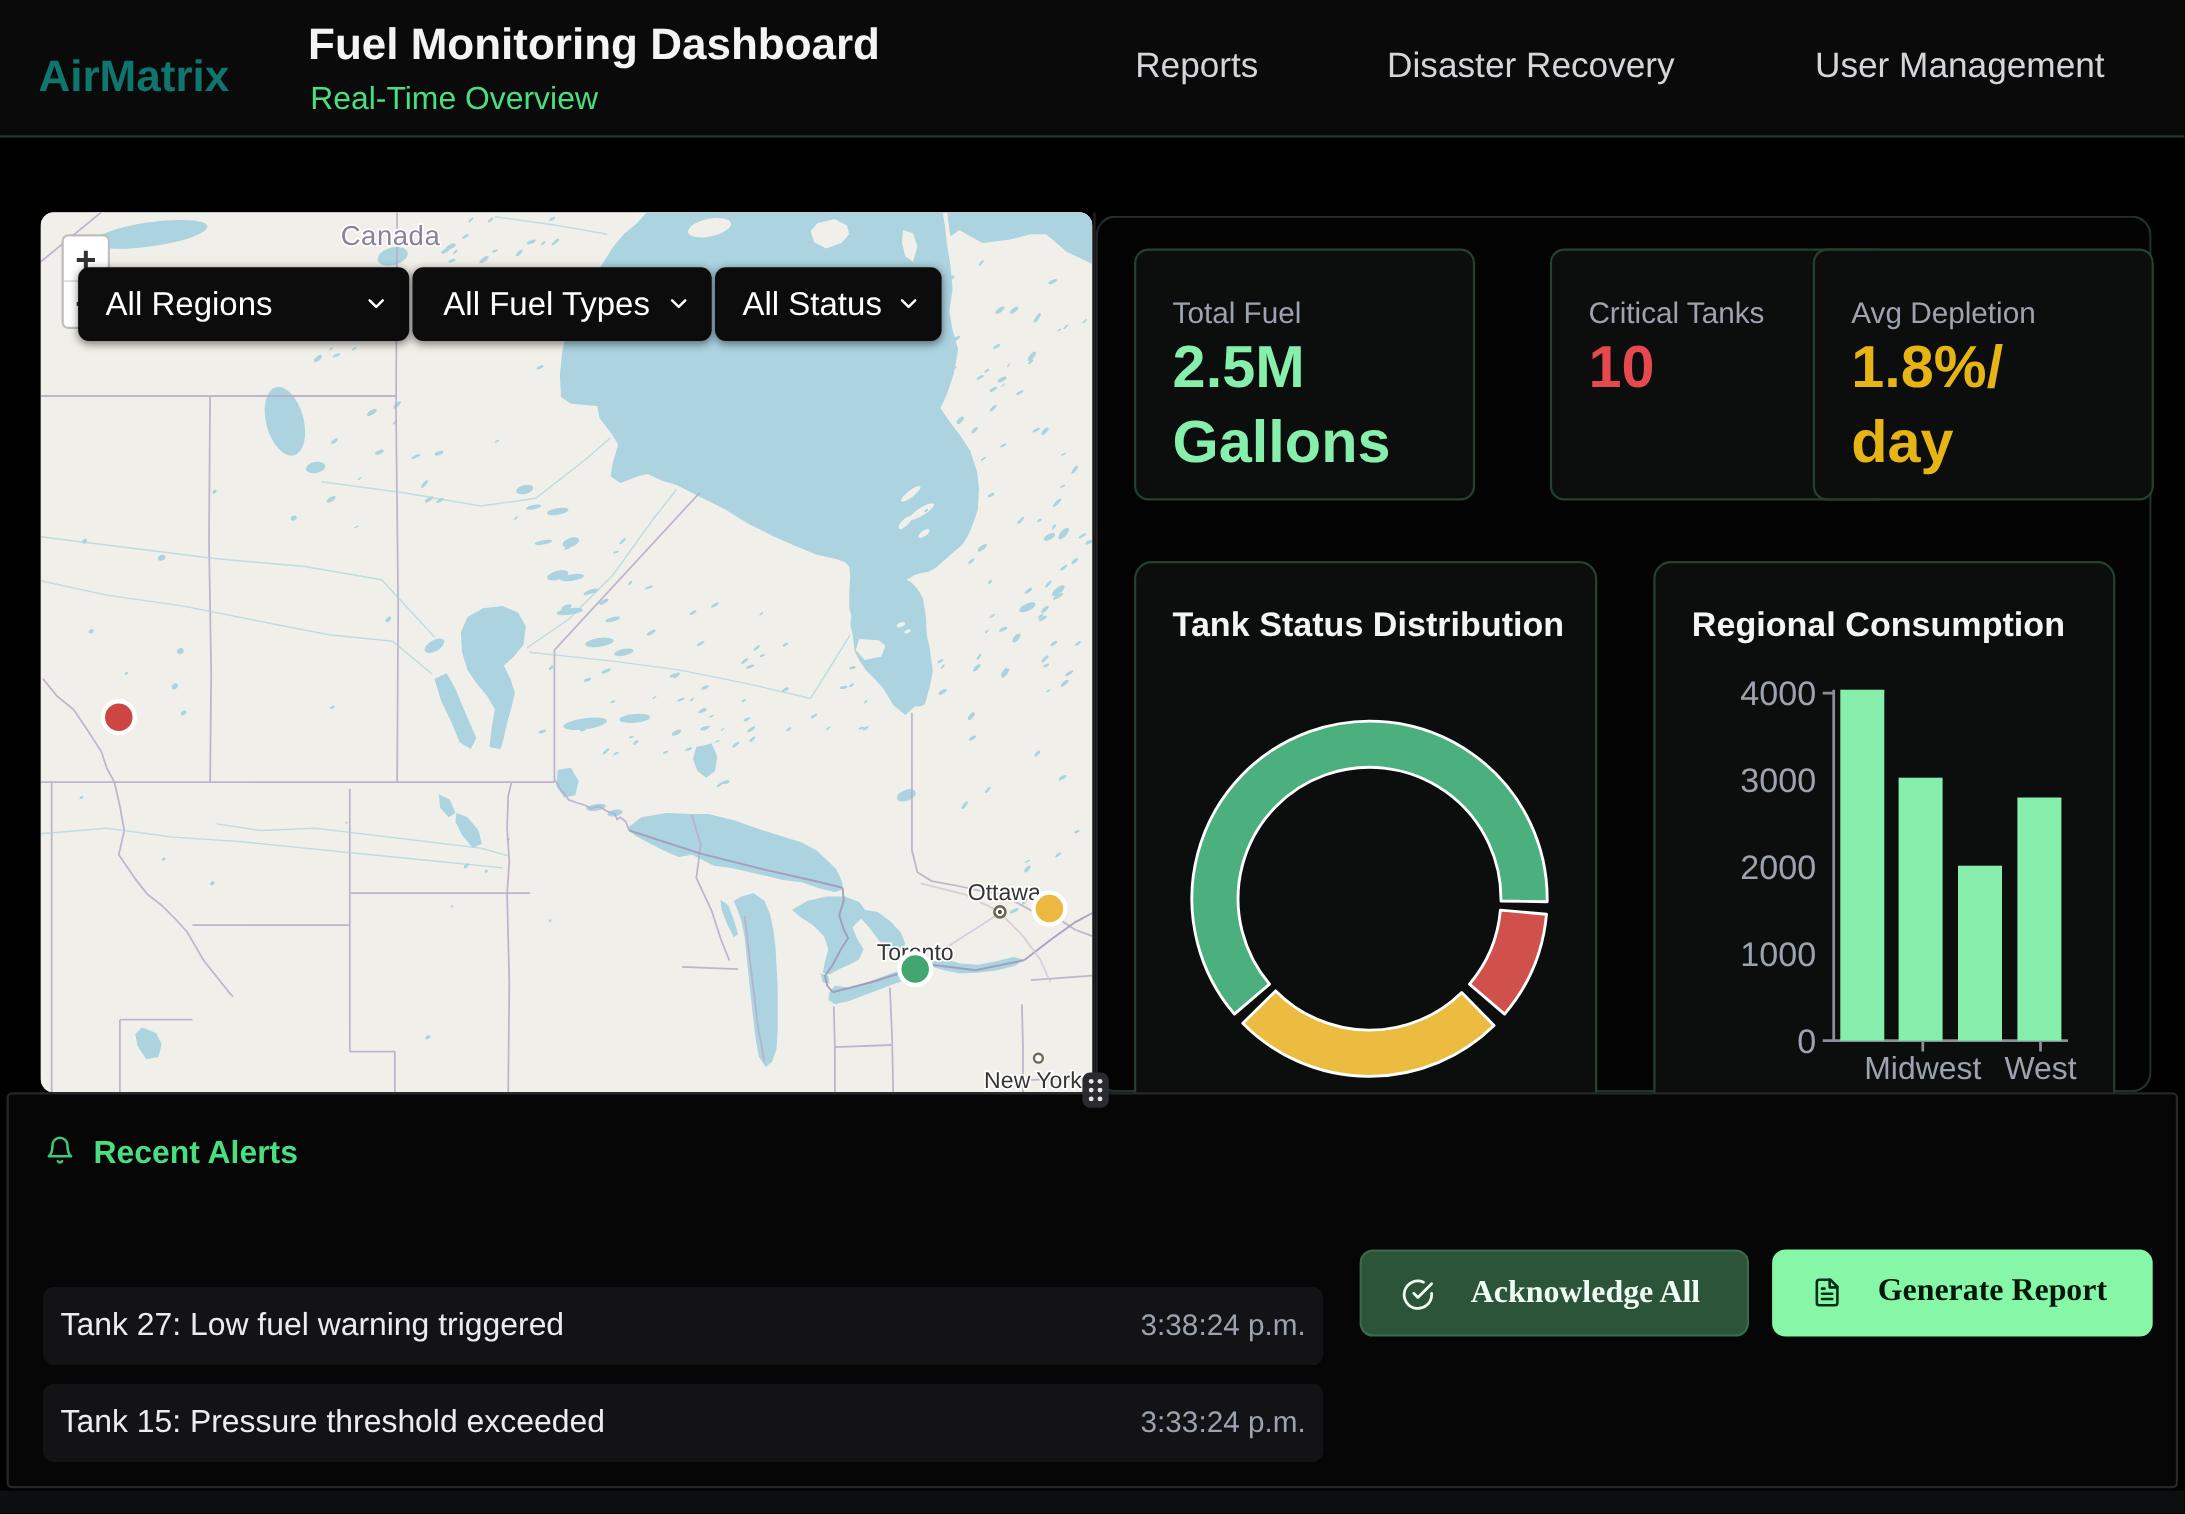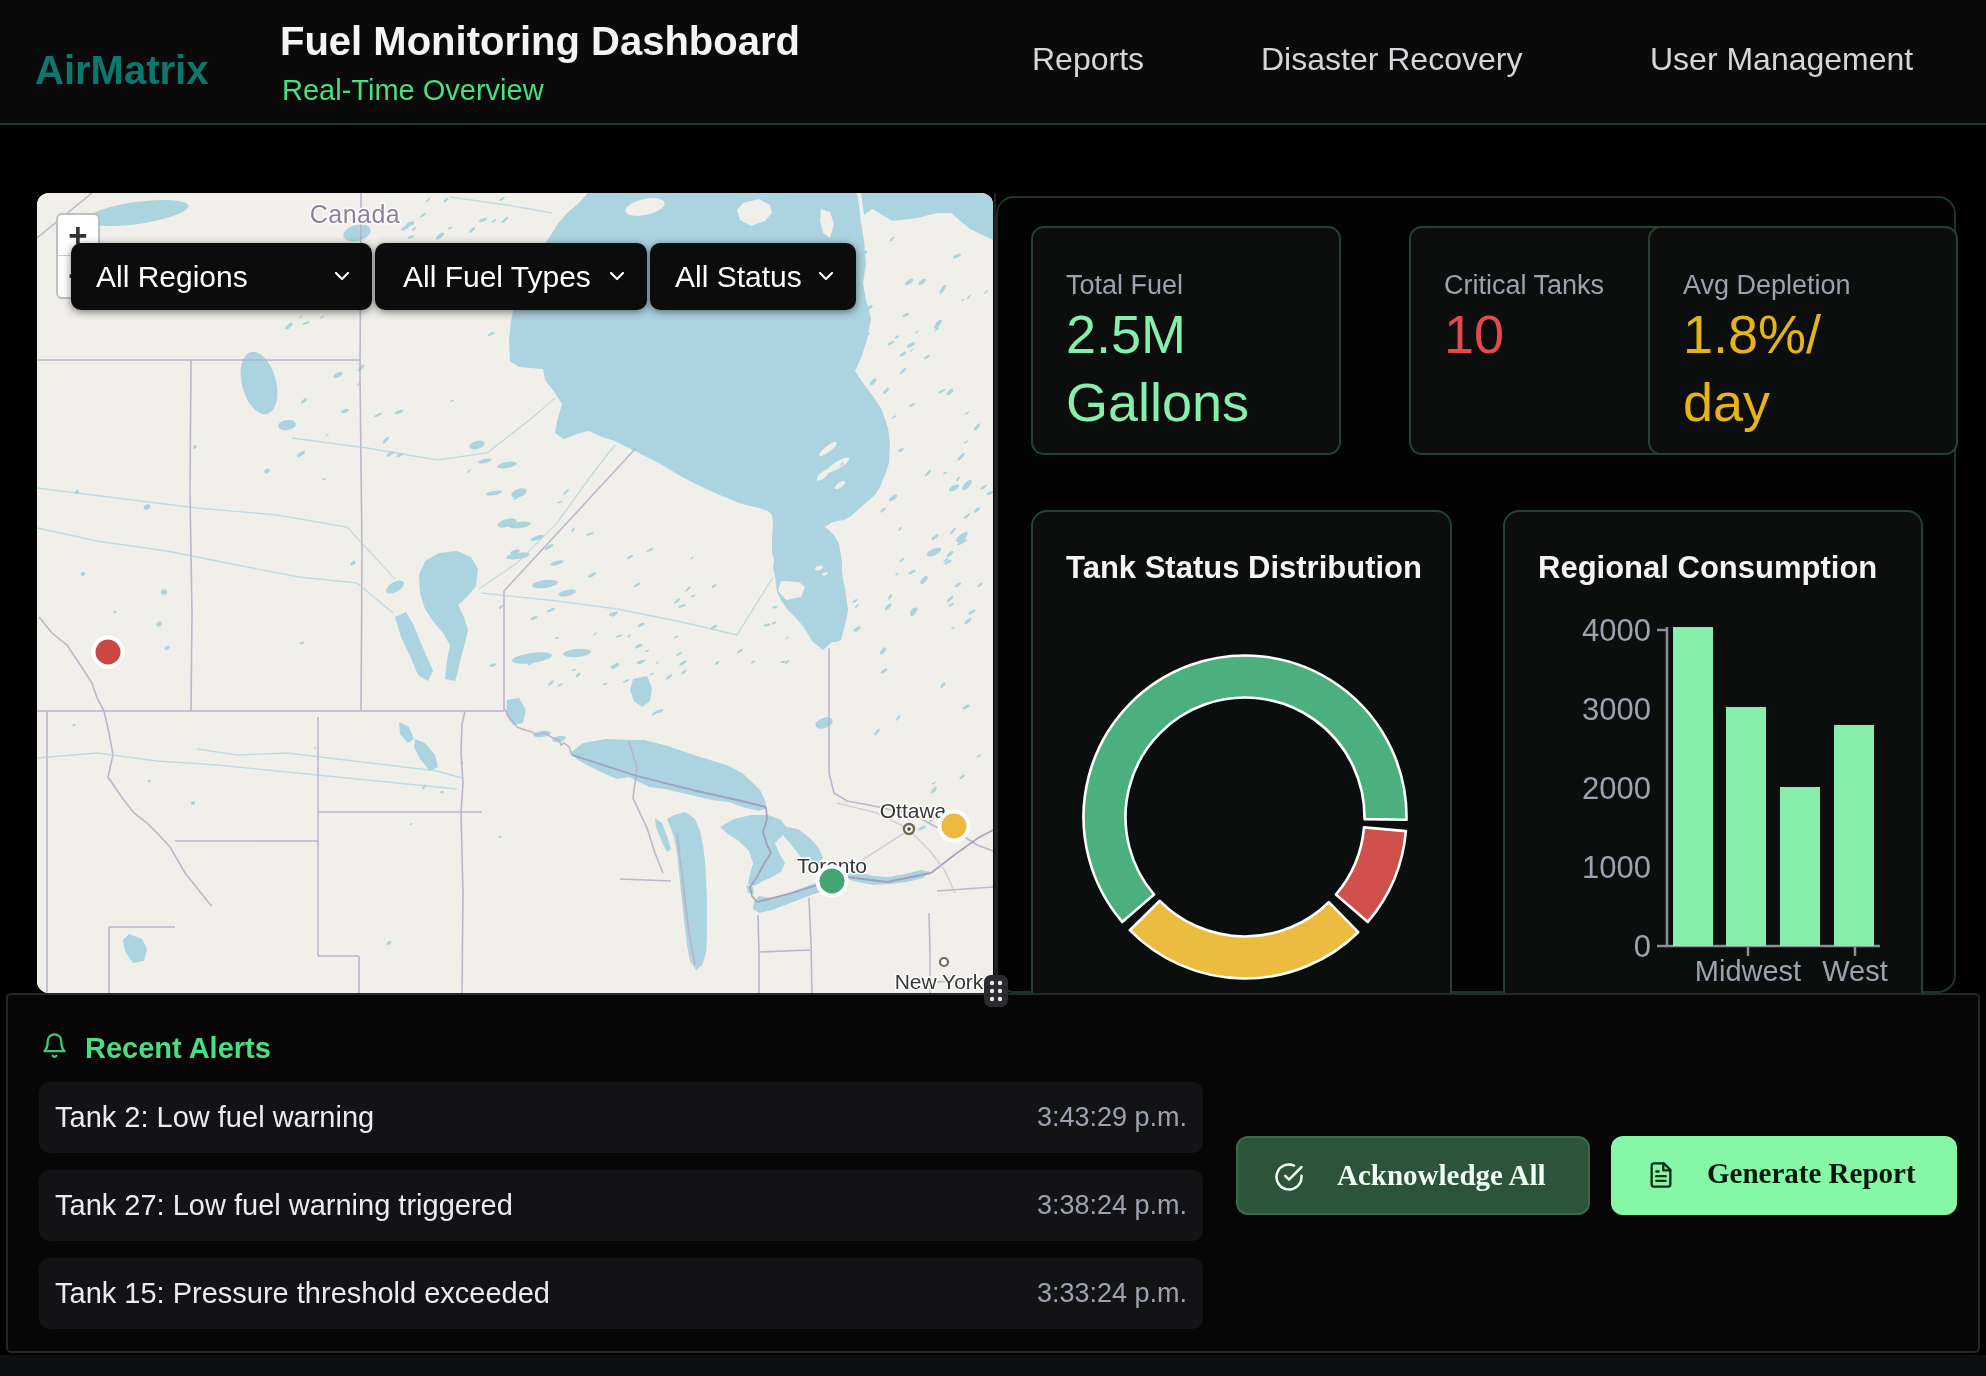--- a/index.html
+++ b/index.html
@@ -20,7 +20,7 @@
 .rpanel{position:absolute;left:996px;top:196px;width:960px;height:797px;border:2px solid #1c352a;border-left-color:#232327;border-radius:18px;background:#030303;}
 .scard{position:absolute;top:226px;width:310px;height:229px;background:#0b0e0c;border:2px solid #24422f;border-radius:13px;}
 .scard .lab{position:absolute;left:33px;top:42px;font-size:27px;color:#9ca3af;}
-.scard .val{position:absolute;left:33px;top:72px;font-size:54px;font-weight:normal;line-height:68px;}
+.scard .val{position:absolute;left:33px;top:72px;font-size:54px;font-weight:bold;line-height:68px;}
 .ccard{position:absolute;top:510px;width:421px;height:520px;background:#0b0e0c;border:2px solid #24422f;border-radius:16px;}
 .ccard .ct{position:absolute;left:33px;top:38px;font-size:31px;font-weight:bold;color:#f4f4f5;}
 .alerts{position:absolute;left:6px;top:993px;width:1974px;height:360px;background:#060607;border:2px solid #26272b;border-radius:5px;z-index:20;}

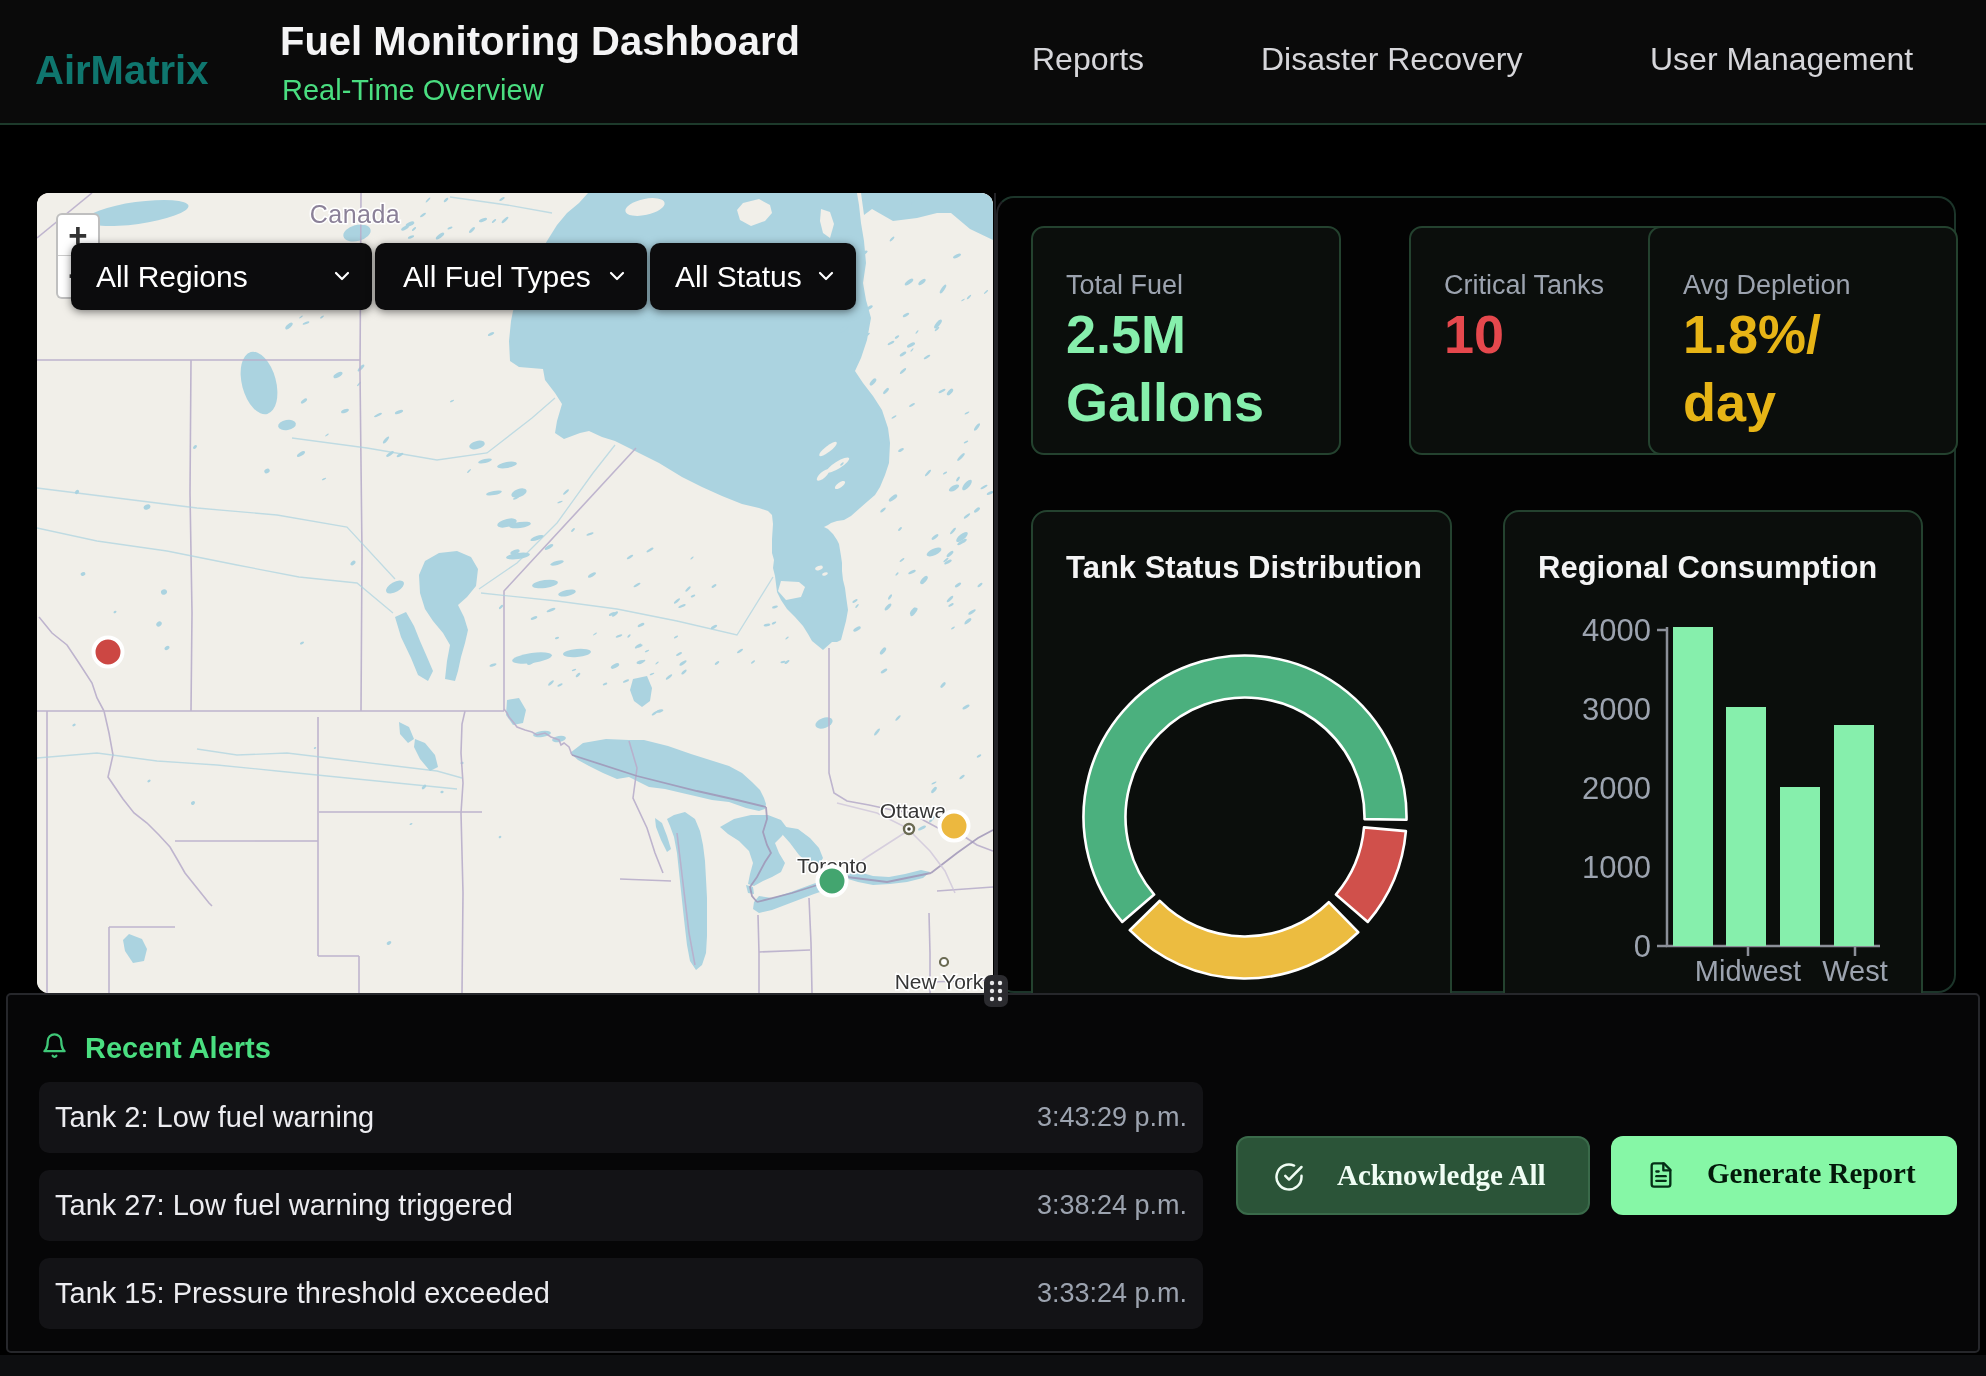--- a/index.html
+++ b/index.html
@@ -472,7 +472,6 @@
         <path d="M10.3 21a1.94 1.94 0 0 0 3.4 0"></path>
       </svg></div>
   <div class="altitle">Recent Alerts</div>
-  <div class="arow" style="top:87px;">Tank 2: Low fuel warning<span class="tm">3:43:29 p.m.</span></div>
   <div class="arow" style="top:175px;">Tank 27: Low fuel warning triggered<span class="tm">3:38:24 p.m.</span></div>
   <div class="arow" style="top:263px;">Tank 15: Pressure threshold exceeded<span class="tm">3:33:24 p.m.</span></div>
 </div>

